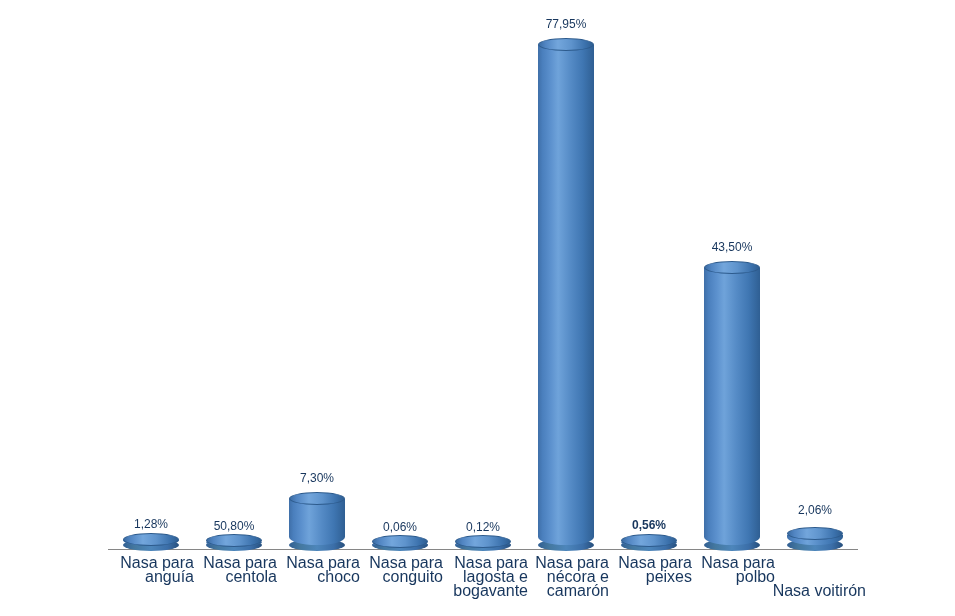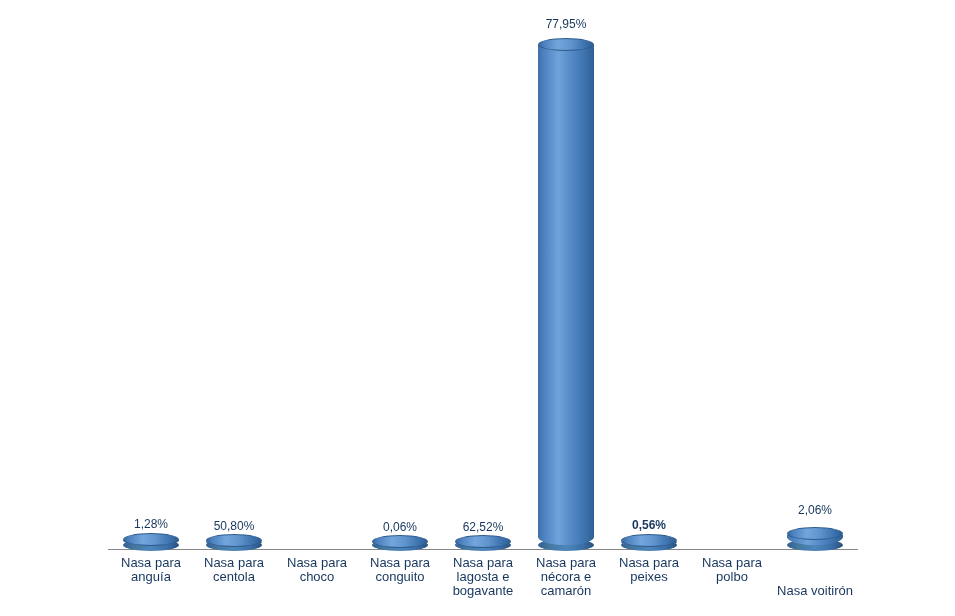--- a/index.html
+++ b/index.html
@@ -175,6 +175,14 @@
       </div>
     </div>
 
+    <div class="bar-group" style="left:689px; height:292px;">
+      <div class="value-label" style="bottom:295px;">43,50%</div>
+      <div class="bar-wrap" style="height:287px;">
+        <div class="bar-bottom"></div>
+        <div class="bar-body" style="height:277px;"></div>
+        <div class="bar-top" style="bottom:275px;"></div>
+      </div>
+    </div>
 
     <div class="bar-group" style="left:772px; height:24px;">
       <div class="value-label" style="bottom:32px;margin-top:42px;">2,06%</div>

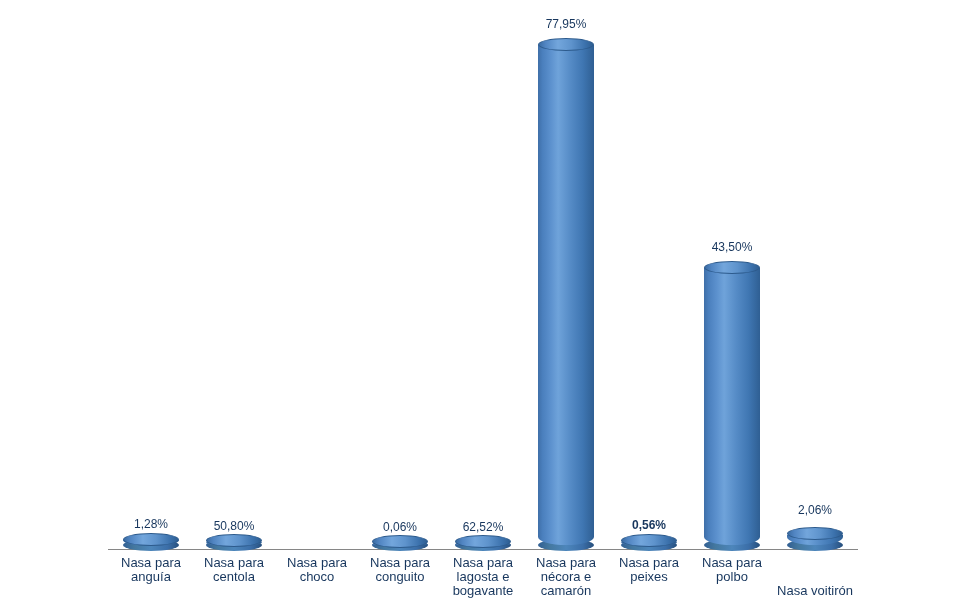--- a/index.html
+++ b/index.html
@@ -138,6 +138,14 @@
       </div>
     </div>
 
+    <div class="bar-group" style="left:274px; height:61px;">
+      <div class="value-label" style="bottom:64px;">7,30%</div>
+      <div class="bar-wrap" style="height:56px;">
+        <div class="bar-bottom"></div>
+        <div class="bar-body" style="height:46px;"></div>
+        <div class="bar-top" style="bottom:44px;"></div>
+      </div>
+    </div>
 
     <div class="bar-group" style="left:357px; height:16px;">
       <div class="value-label" style="bottom:15px;">0,06%</div>

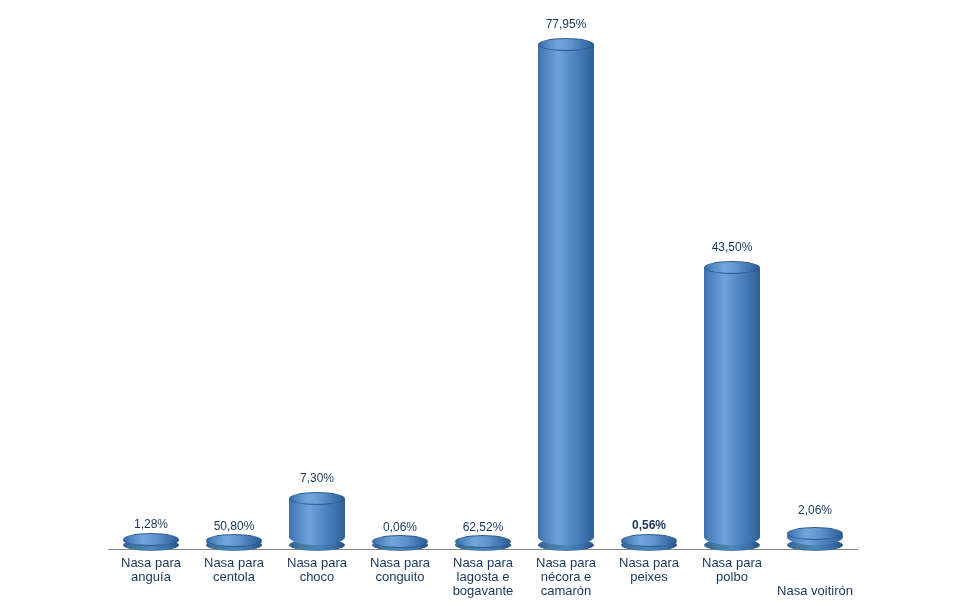--- a/index.html
+++ b/index.html
@@ -157,7 +157,7 @@
     </div>
 
     <div class="bar-group" style="left:440px; height:13px;">
-      <div class="value-label" style="bottom:15px;">62,52%</div>
+      <div class="value-label" style="bottom:15px;">0,12%</div>
       <div class="bar-wrap" style="height:11px;">
         <div class="bar-bottom"></div>
         <div class="bar-body" style="height:1px;"></div>

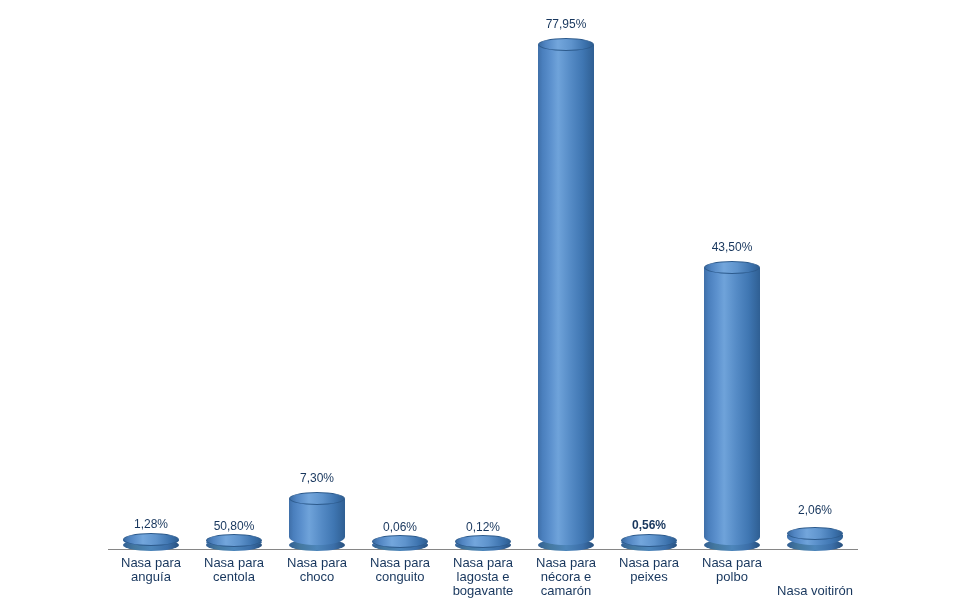--- a/index.html
+++ b/index.html
@@ -104,9 +104,9 @@
     position: absolute;
     top: 556px;
     width: 86px;
-    text-align: center;
+    text-align: right;
     color: #17365d;
-    font-size: 13px;
+    font-size: 16px;
     line-height: 14px;
     white-space: pre-line;
   }

